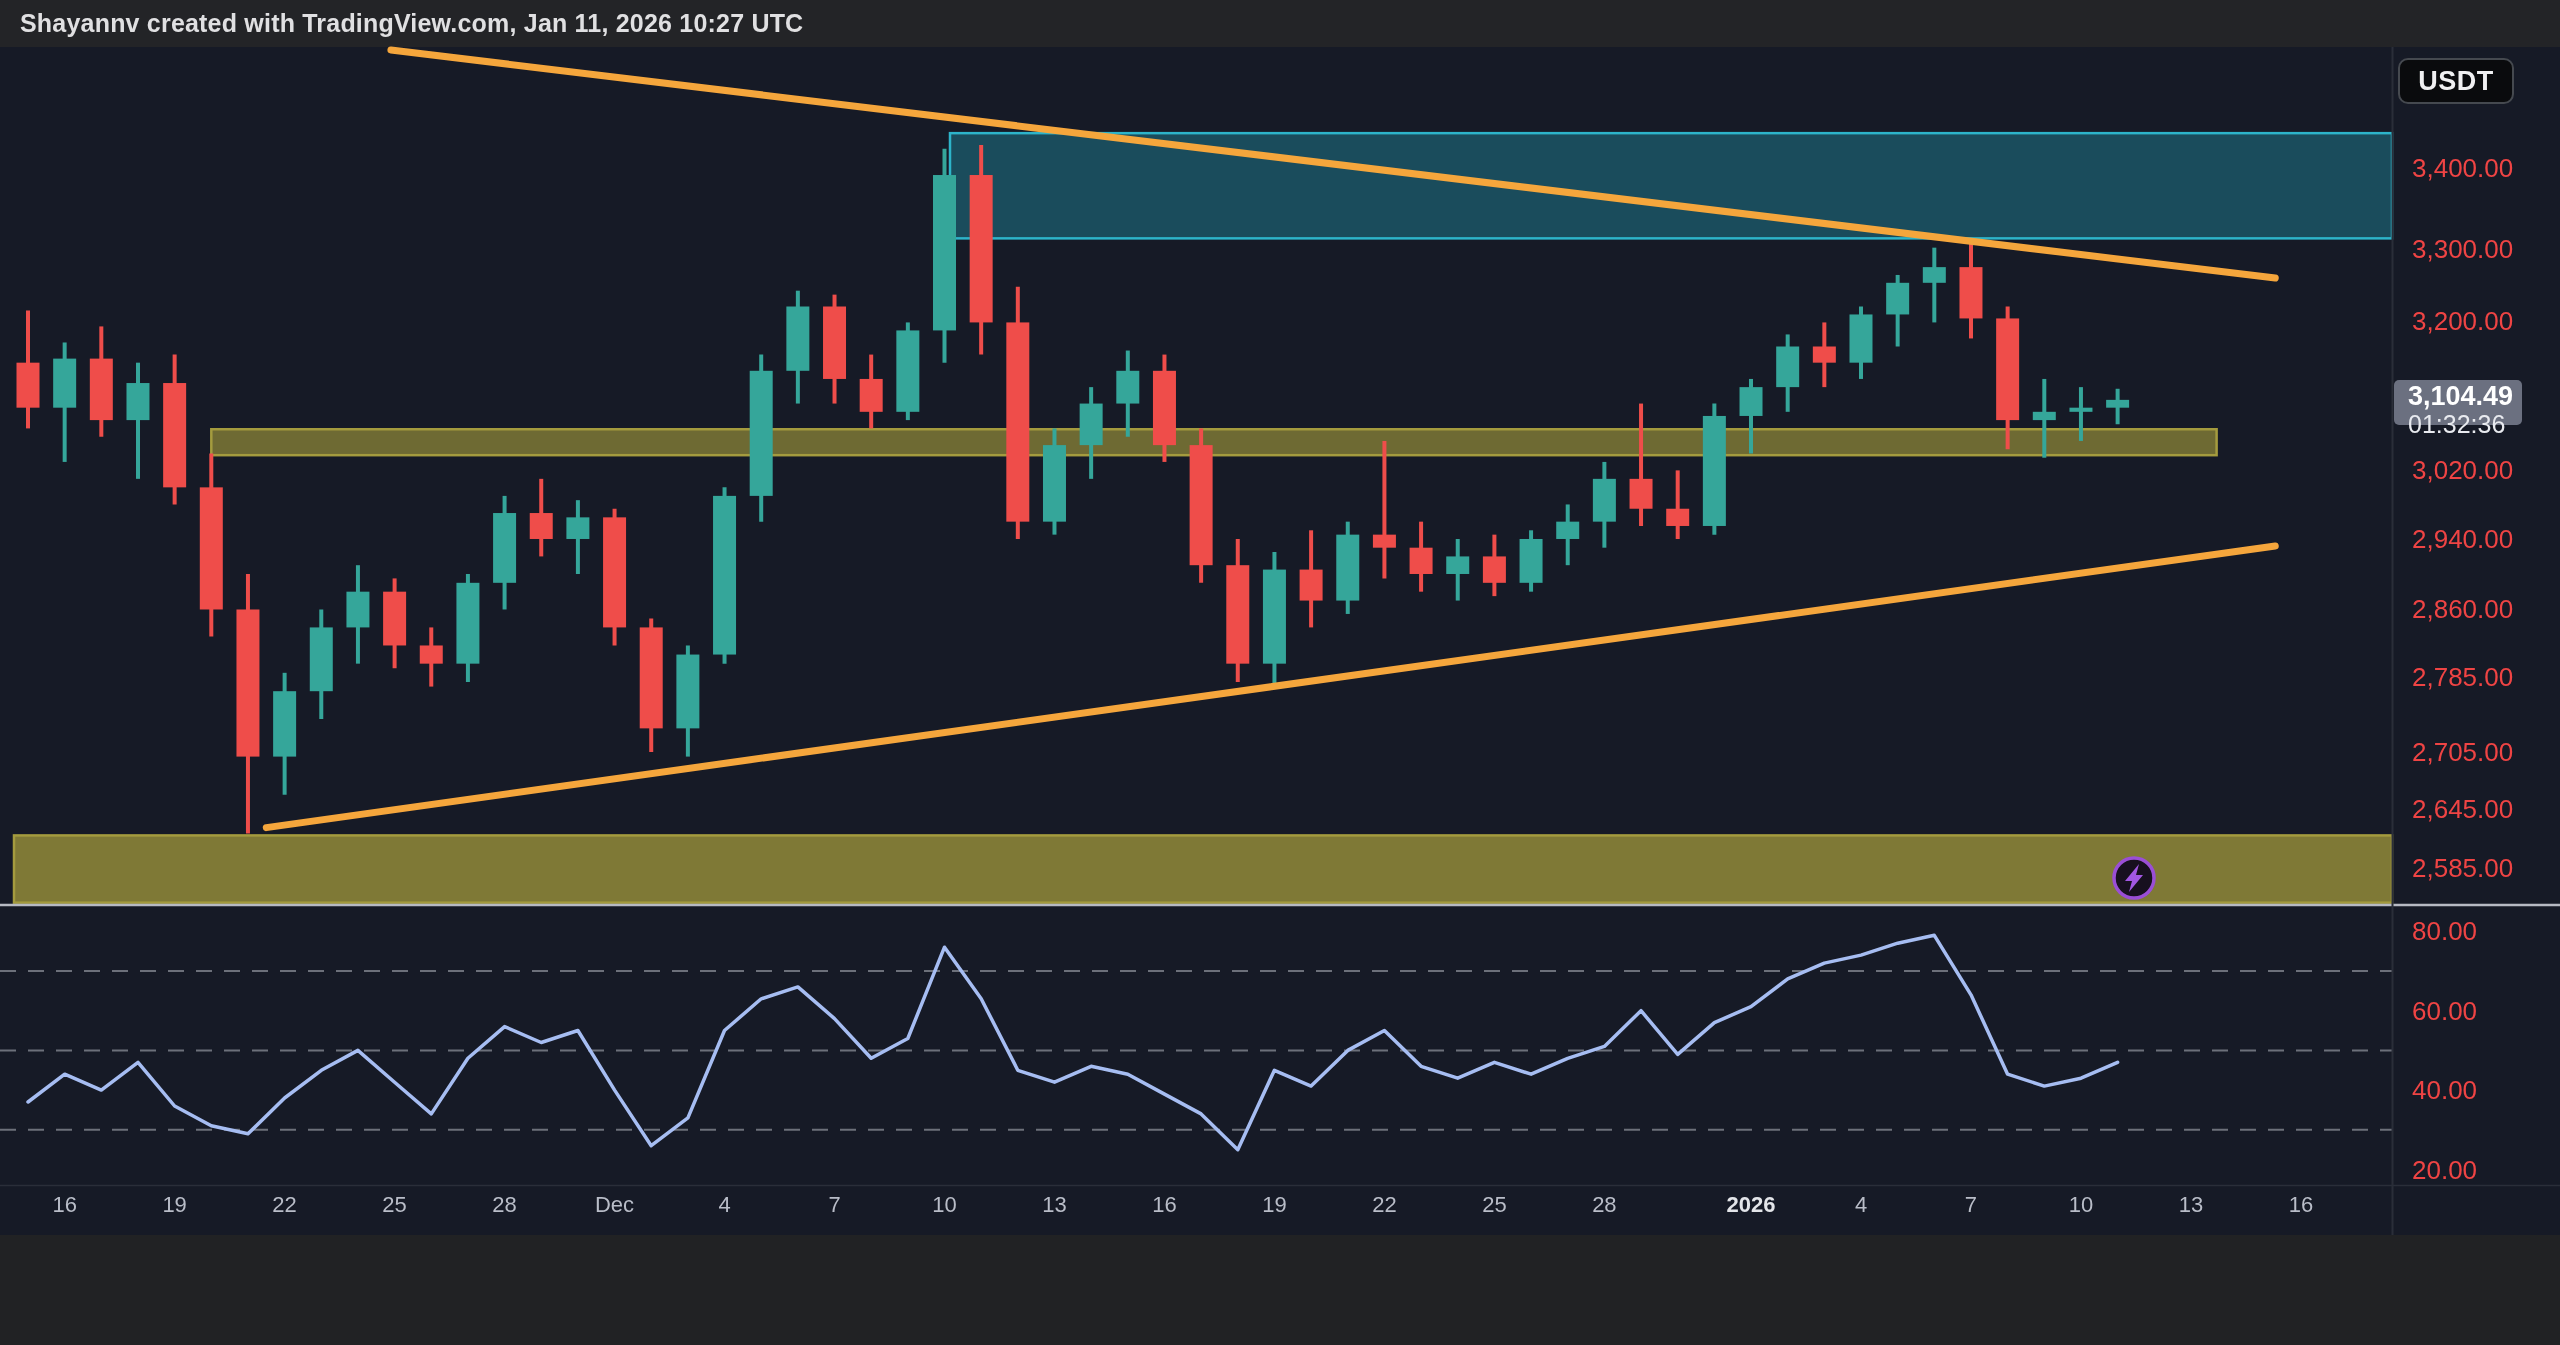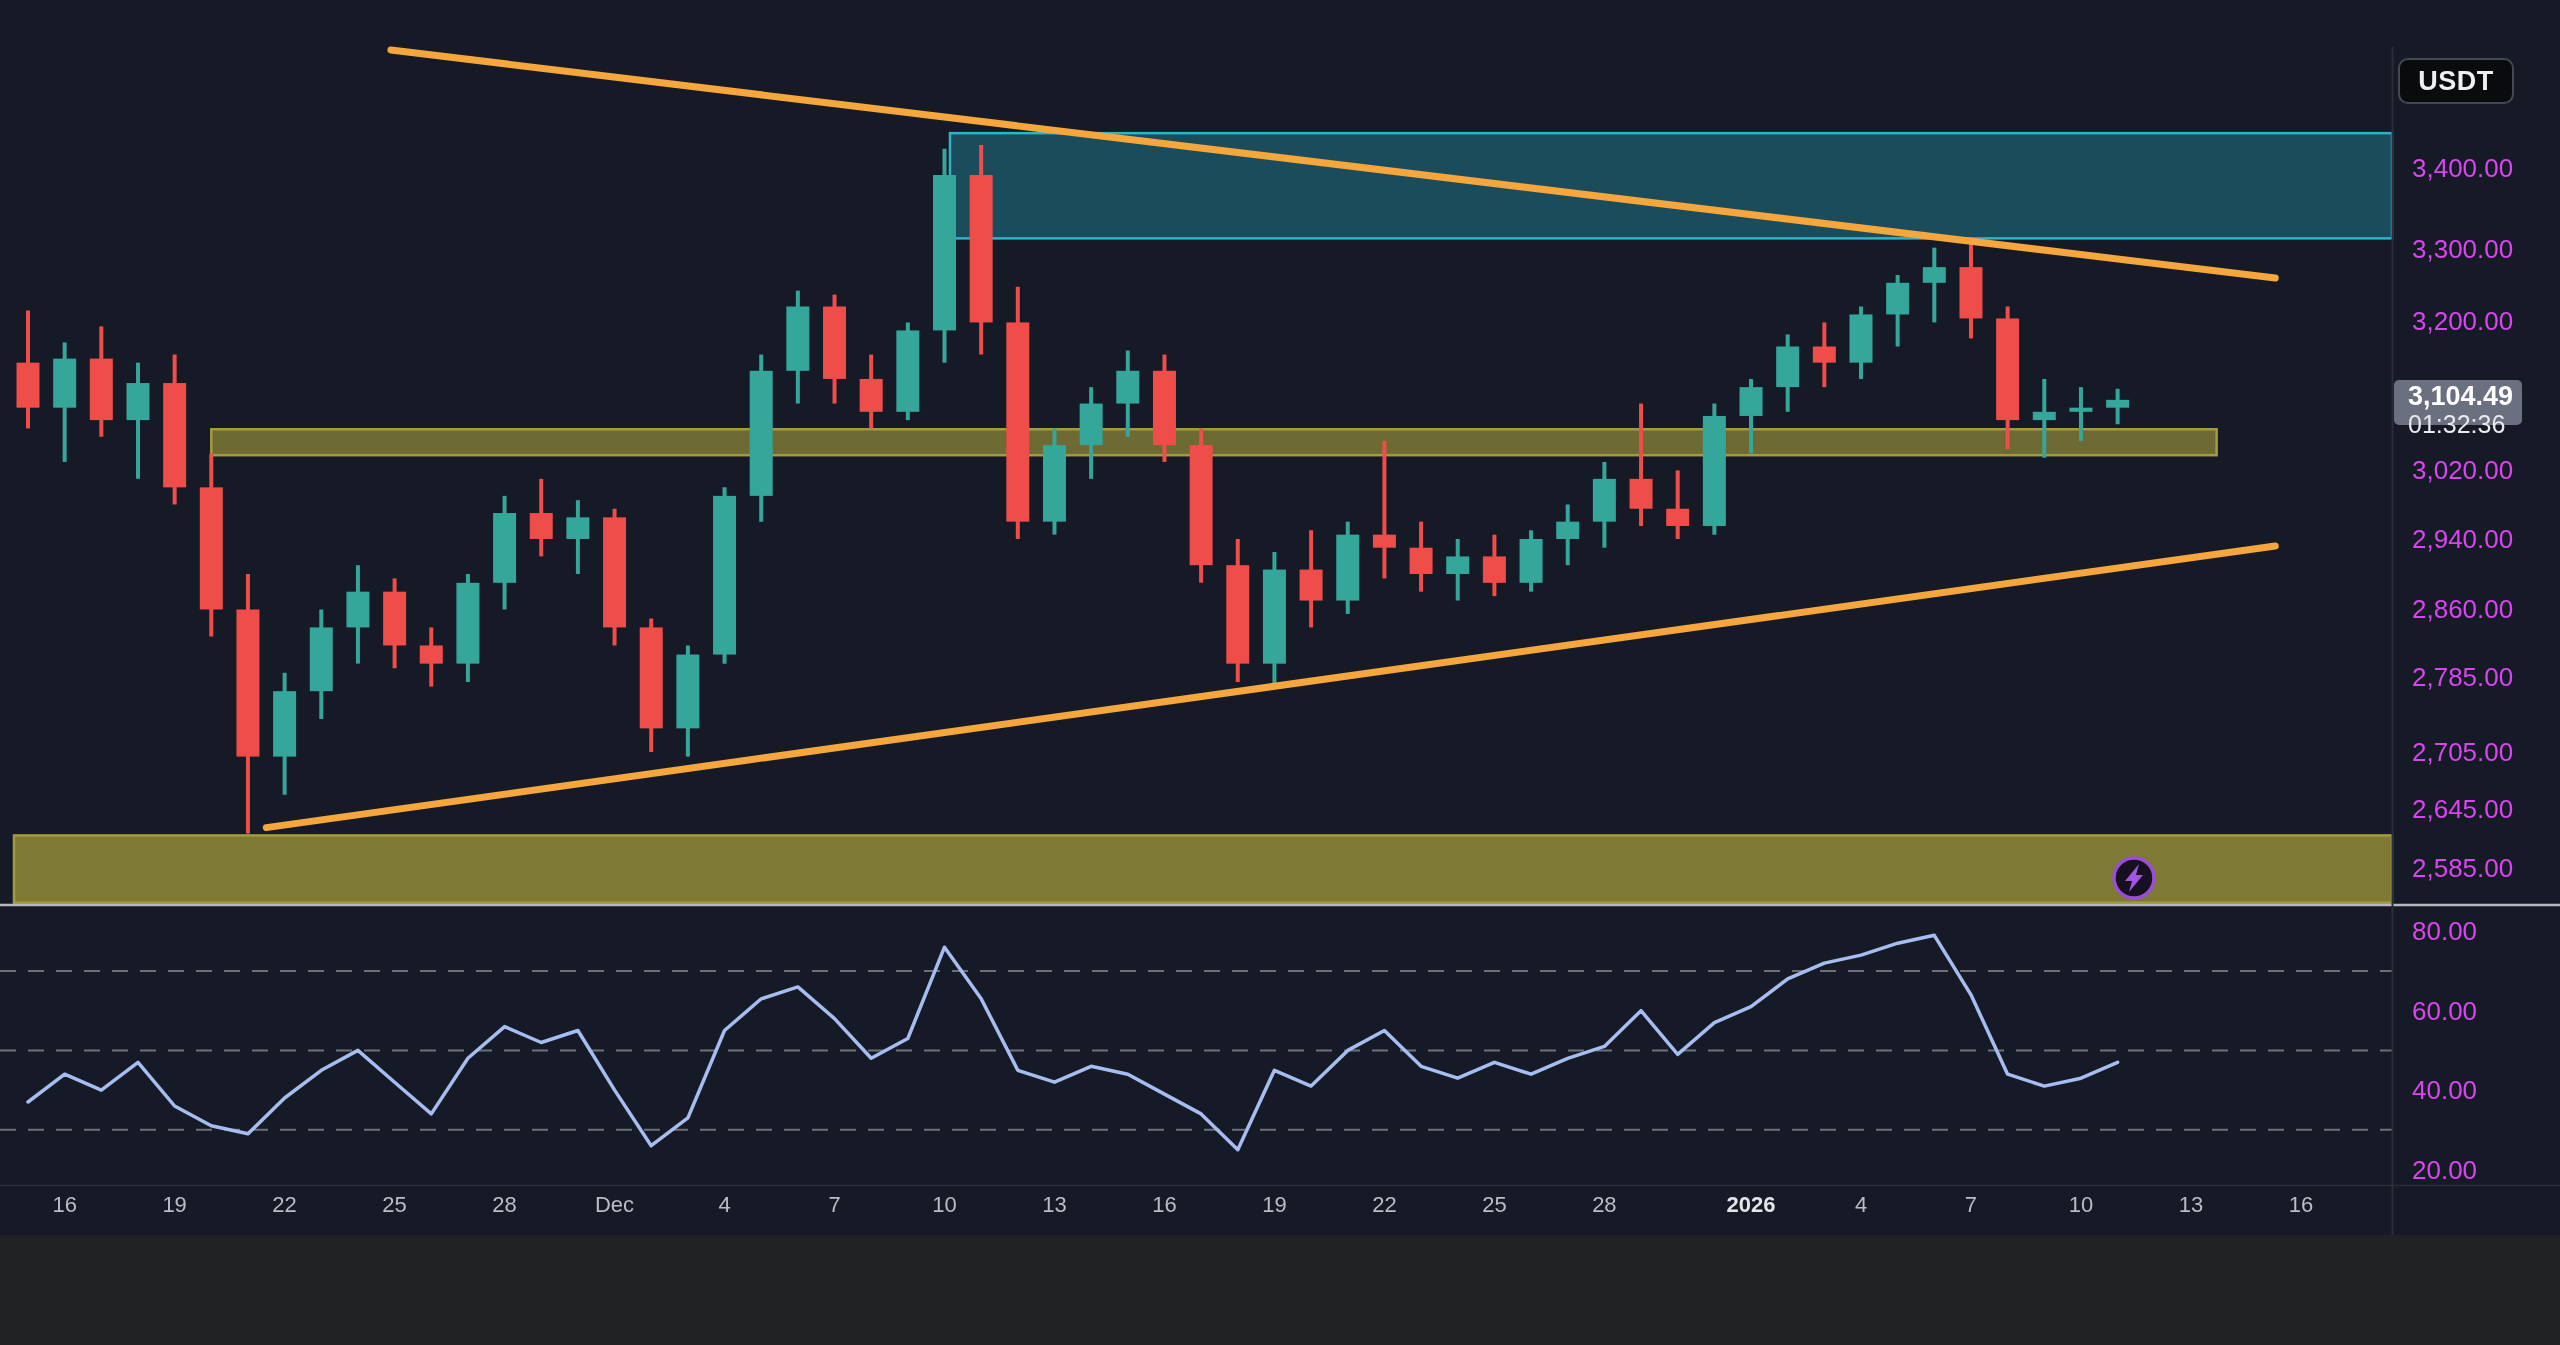--- a/index.html
+++ b/index.html
@@ -26,6 +26,9 @@
 <body>
 
 <div id="screen">
+  <div id="header">
+    <span id="attribution">Shayannv created with TradingView.com, Jan 11, 2026 10:27 UTC</span>
+  </div>
 
   <div id="chart-bg"></div>
 

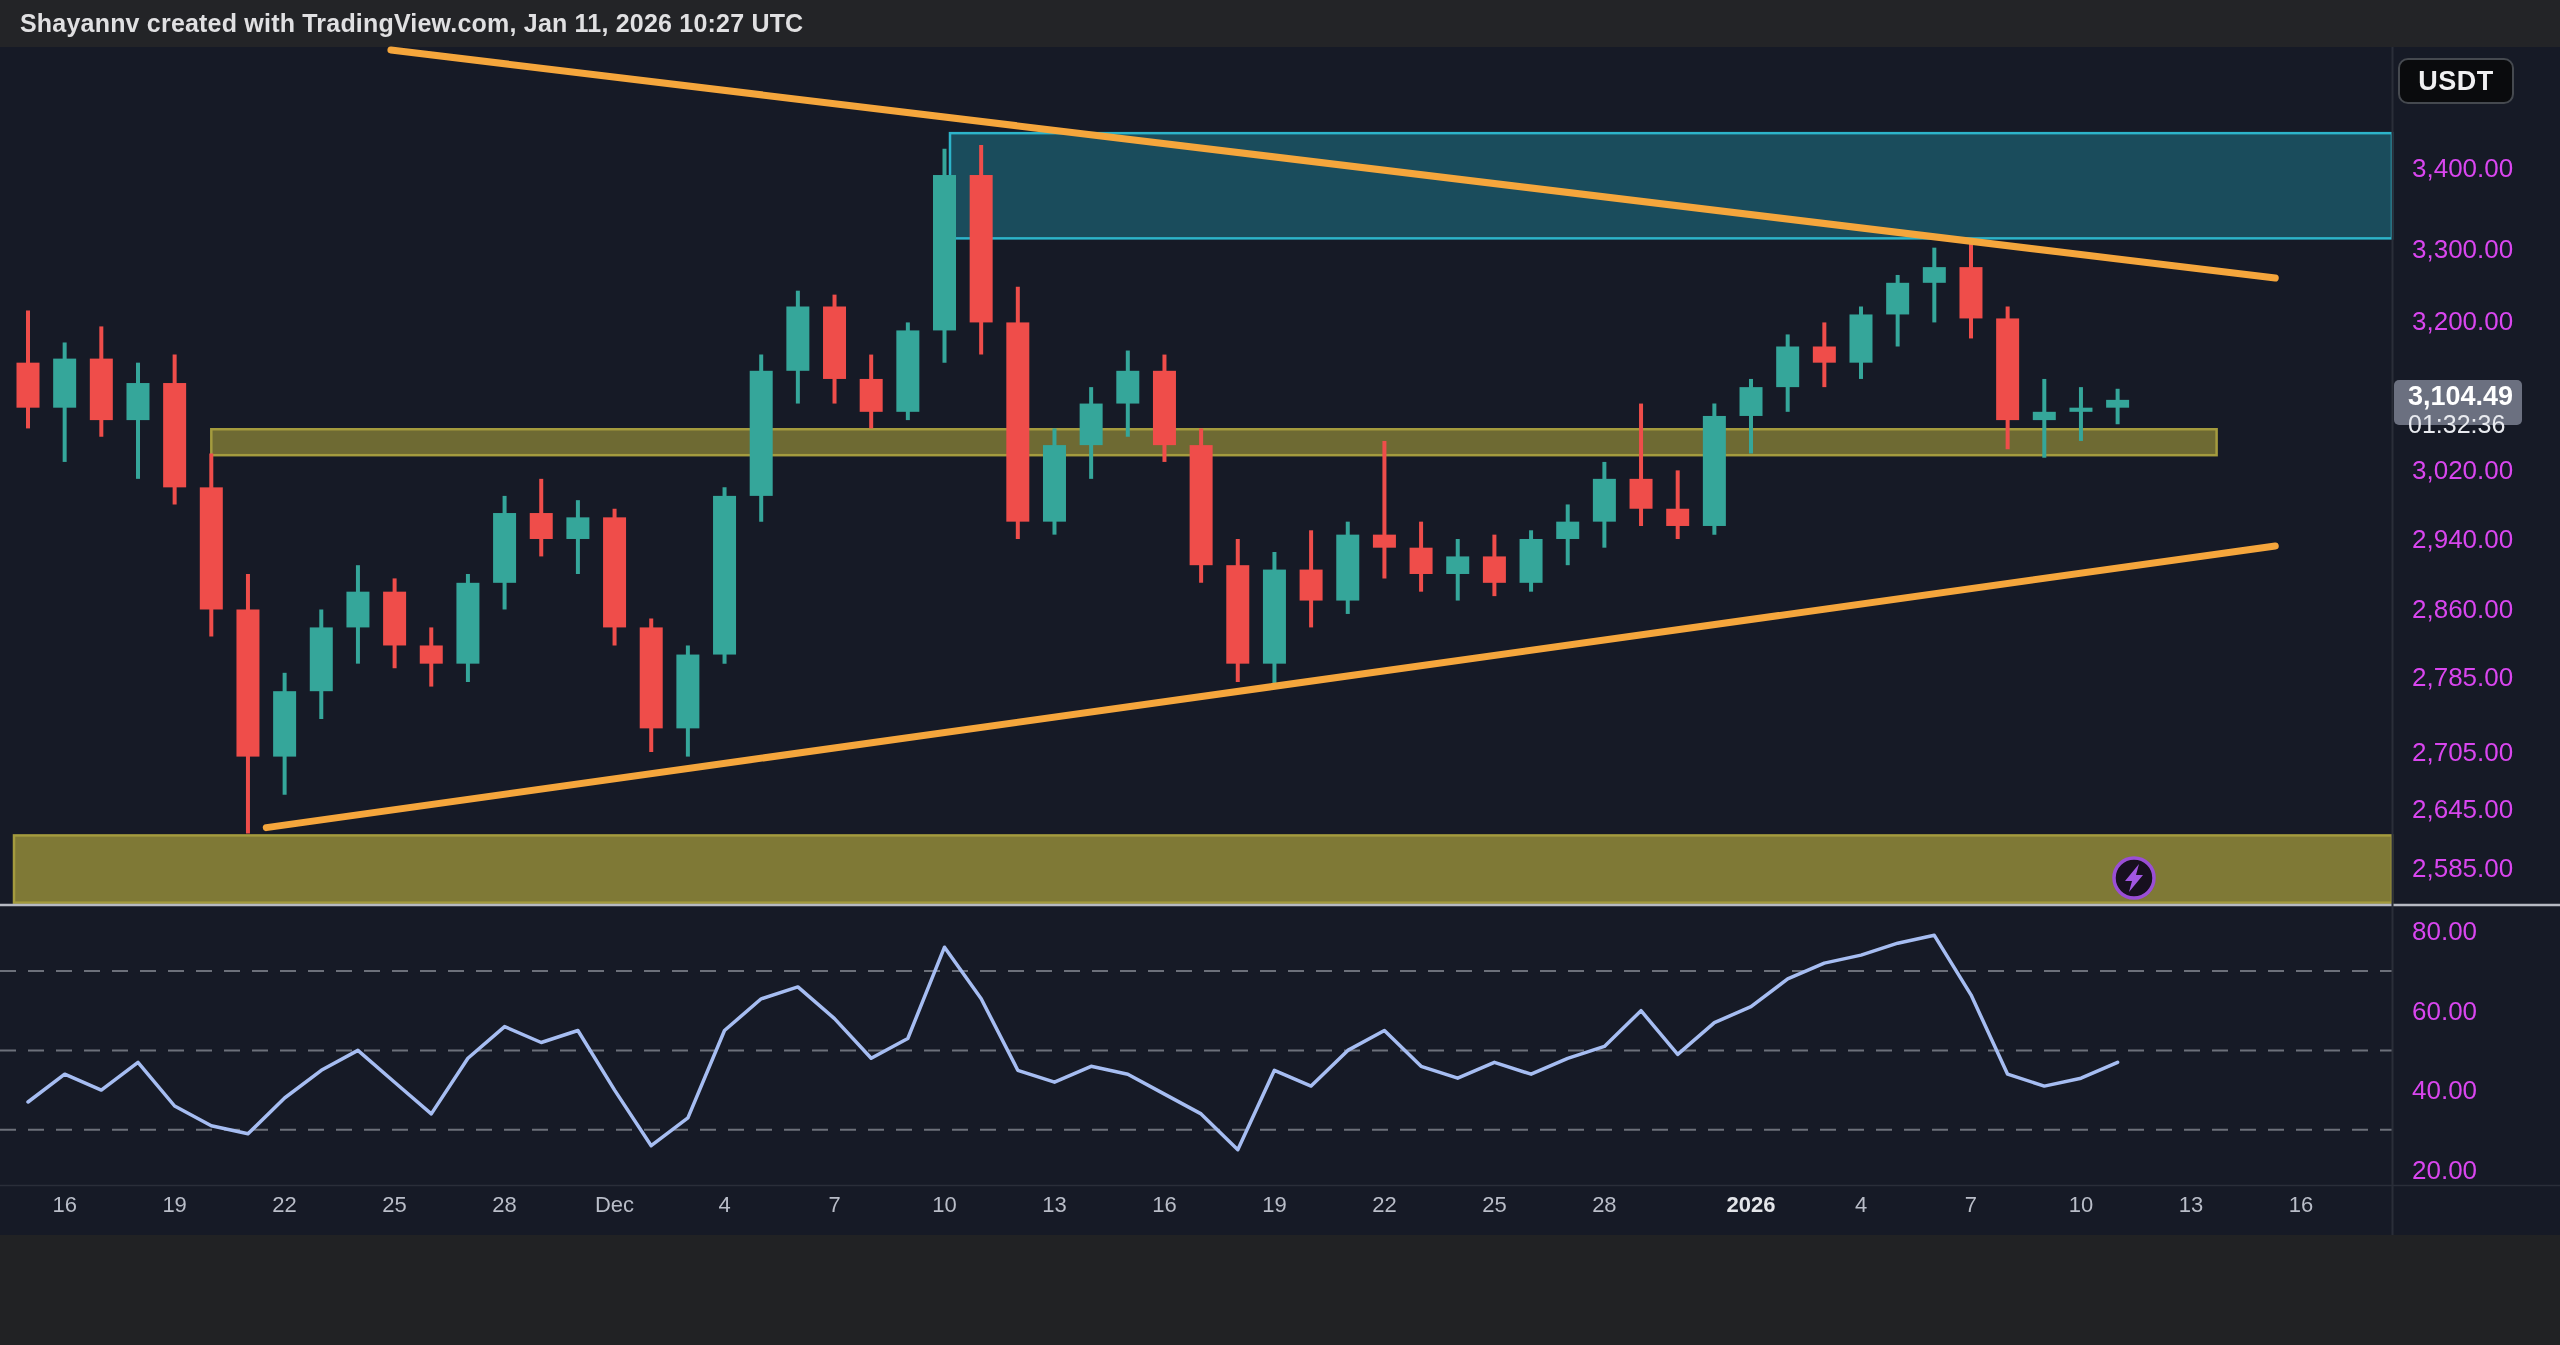--- a/index.html
+++ b/index.html
@@ -10,7 +10,7 @@
     color:#e0e0e2;font-size:25px;font-weight:600;letter-spacing:.2px;}
   #chart-bg{position:absolute;left:0;top:47px;width:2560px;height:1188px;background:#161a26;}
   #chart-svg{position:absolute;left:0;top:0;width:2560px;height:1345px;}
-  .axis-tick{position:absolute;left:2412px;color:#d946ef;font-size:26px;white-space:nowrap;}
+  .axis-tick{position:absolute;left:2412px;color:#ef4444;font-size:26px;white-space:nowrap;}
   .time-tick{position:absolute;top:1192px;transform:translateX(-50%);color:#b9bdc8;font-size:22px;white-space:nowrap;}
   .time-tick.bold{font-weight:700;color:#e3e5e9;}
   #usdt-badge{position:absolute;left:2398px;top:58px;width:116px;height:46px;box-sizing:border-box;

